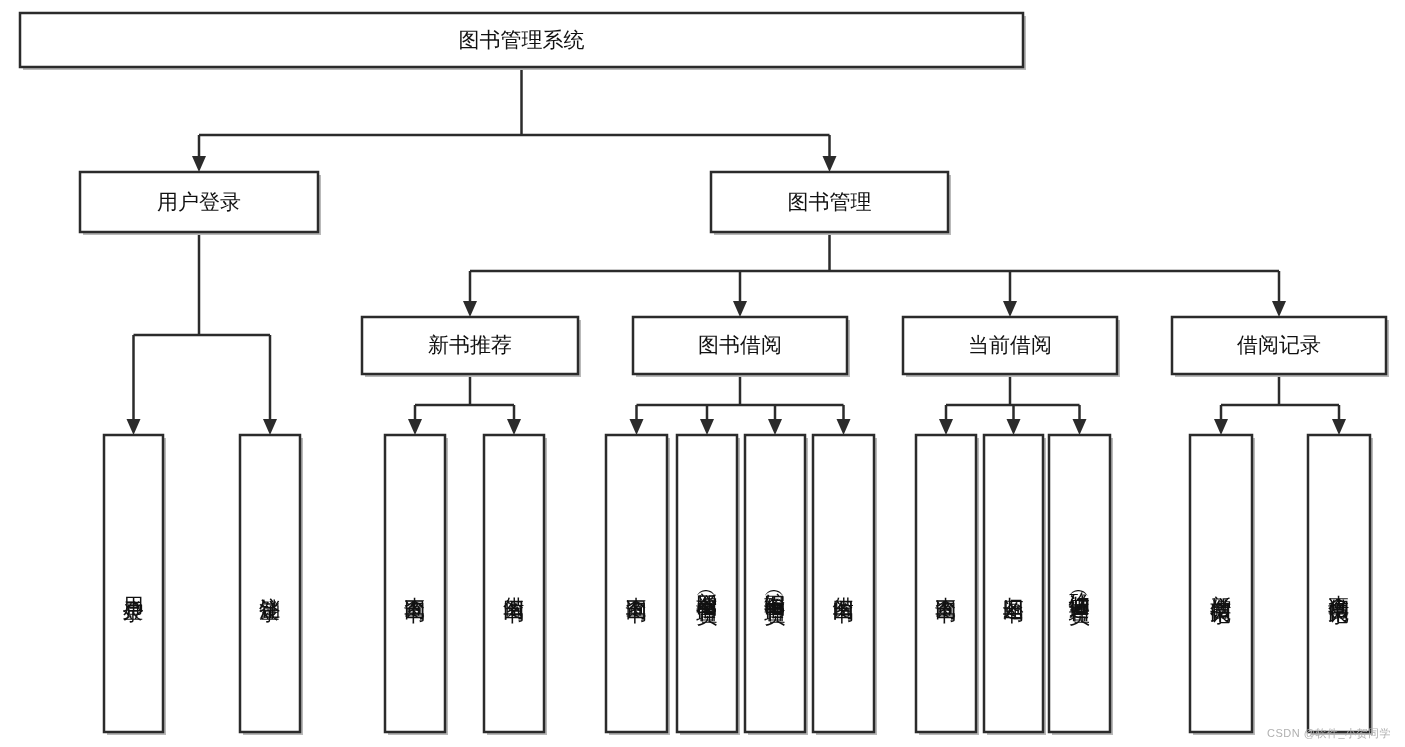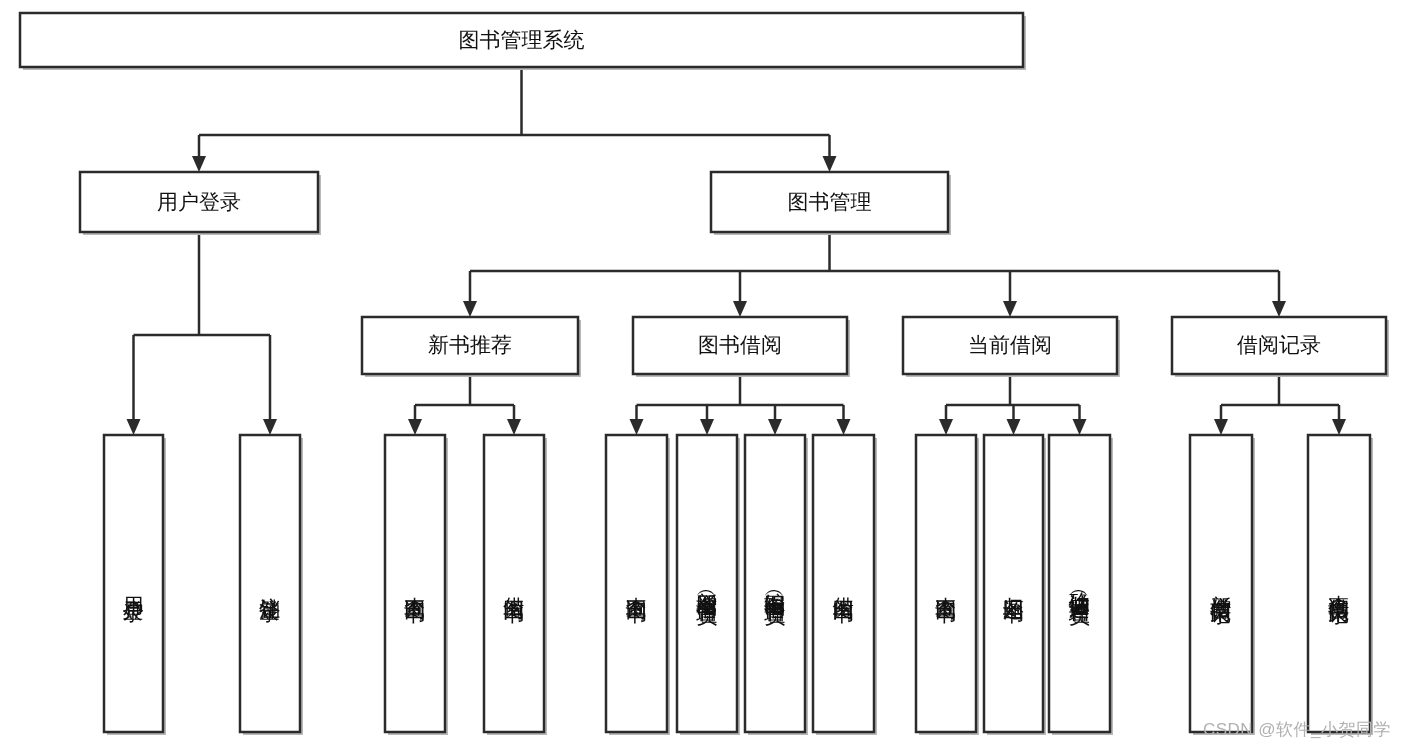--- a/index.html
+++ b/index.html
@@ -70,7 +70,7 @@
     right: 14px;
     bottom: 6px;
     font-family: "Liberation Sans", "DejaVu Sans", sans-serif;
-    font-size: 17px;
+    font-size: 11px;
     color: #b0b0b0;
     letter-spacing: 0.5px;
     user-select: none;

